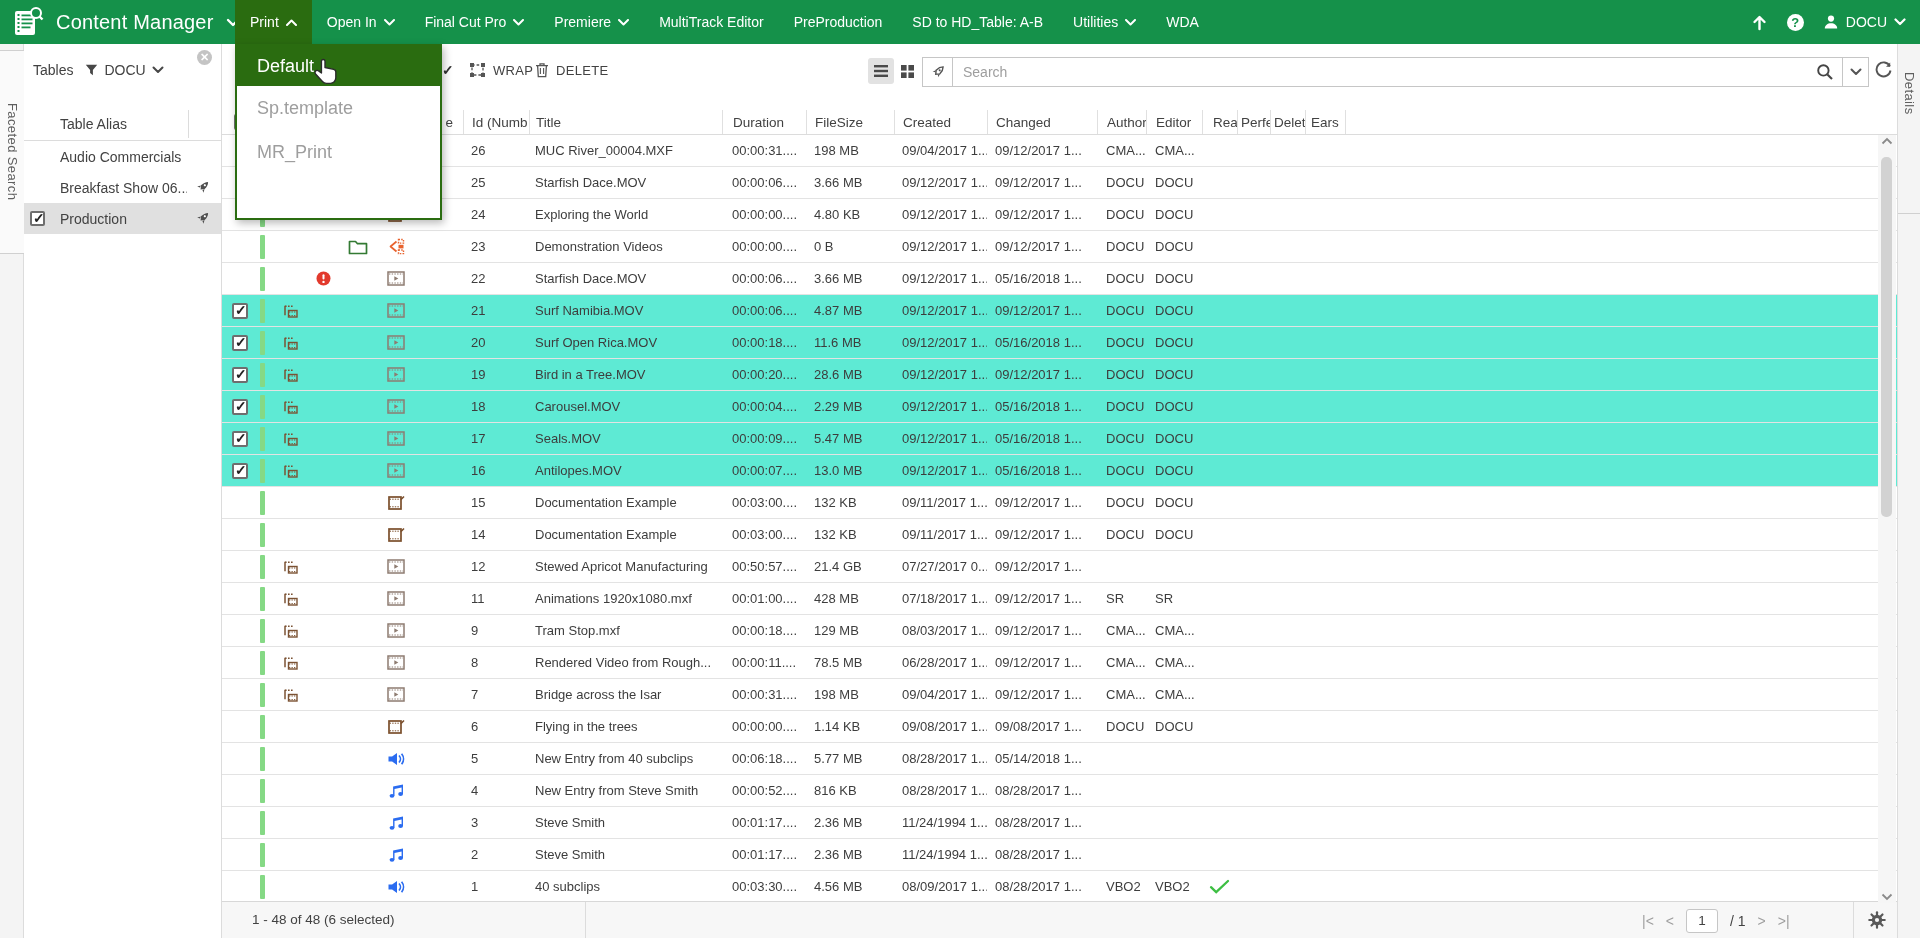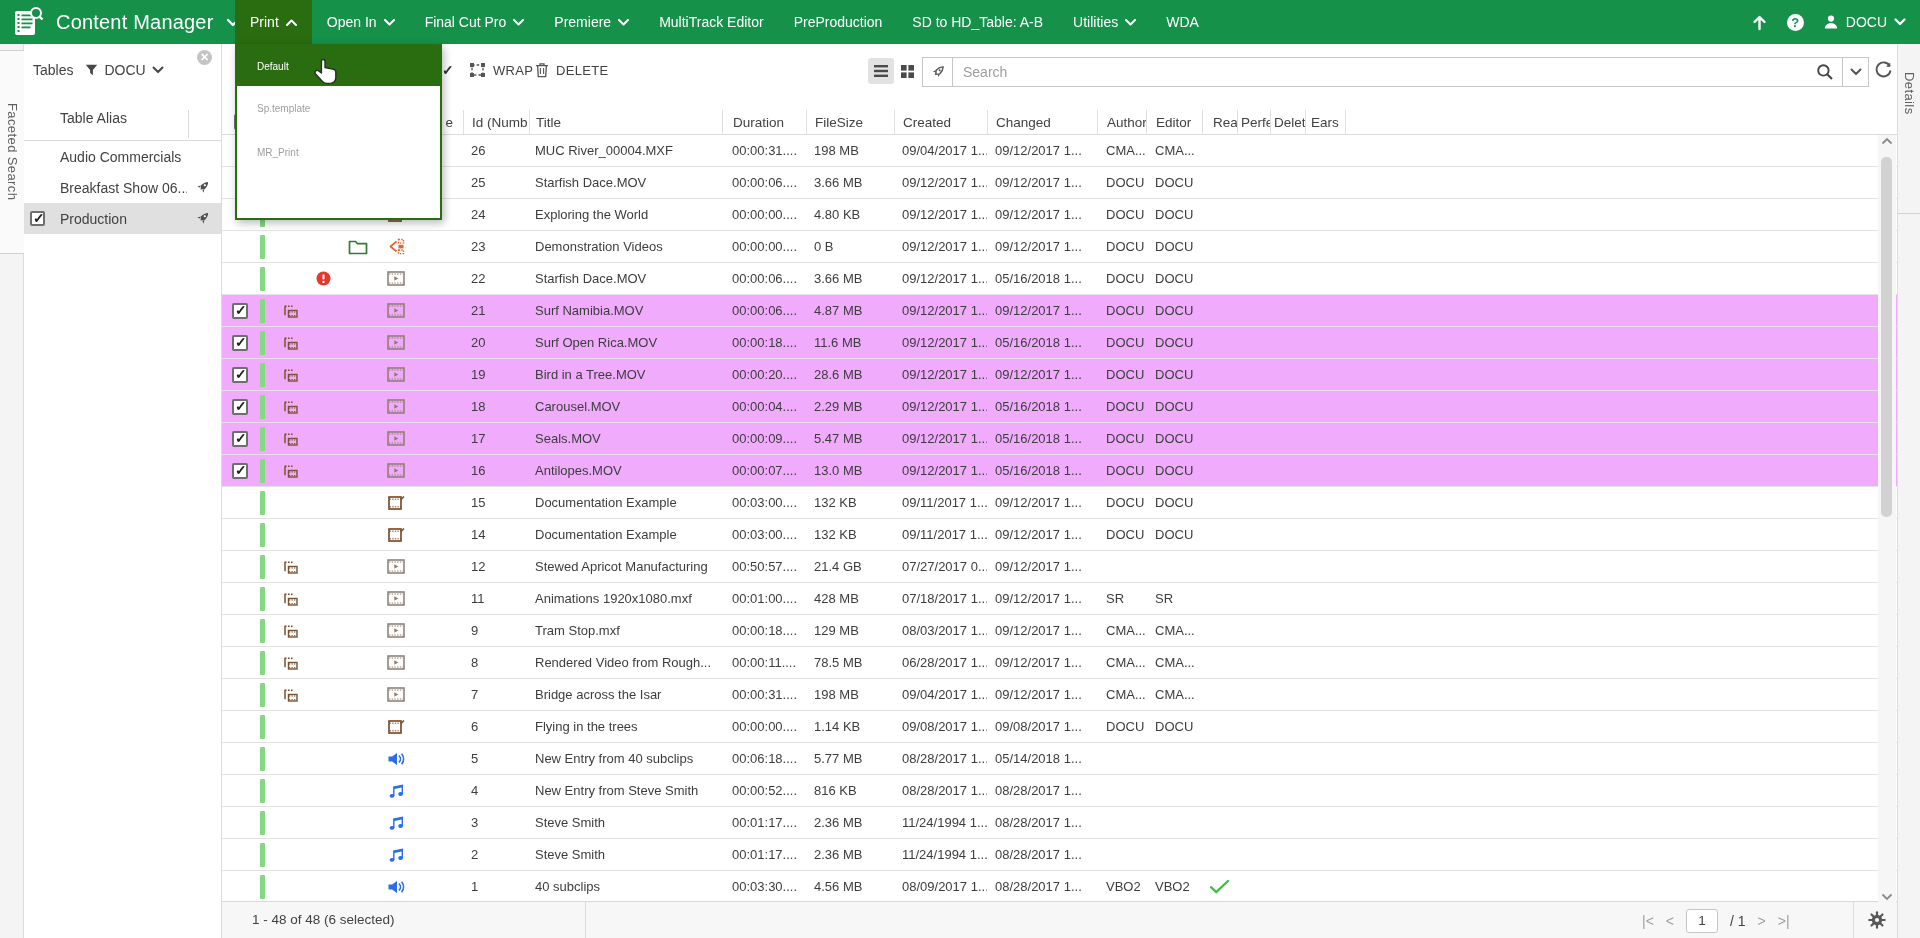--- a/index.html
+++ b/index.html
@@ -146,7 +146,7 @@
   .print-menu { position:absolute; left:235px; top:44px; width:207px; height:176px;
     background:#fff; border:2px solid #2a6c10; box-shadow:2px 3px 8px rgba(0,0,0,.28);
     z-index:40; }
-  .pm-item { height:44px; display:flex; align-items:center; padding-left:20px; font-size:10px;
+  .pm-item { height:44px; display:flex; align-items:center; padding-left:20px; font-size:18px;
     color:#9e9e9e; }
   .pm-item.hl { height:40px; background:#2a6c10; color:#fff; }
 

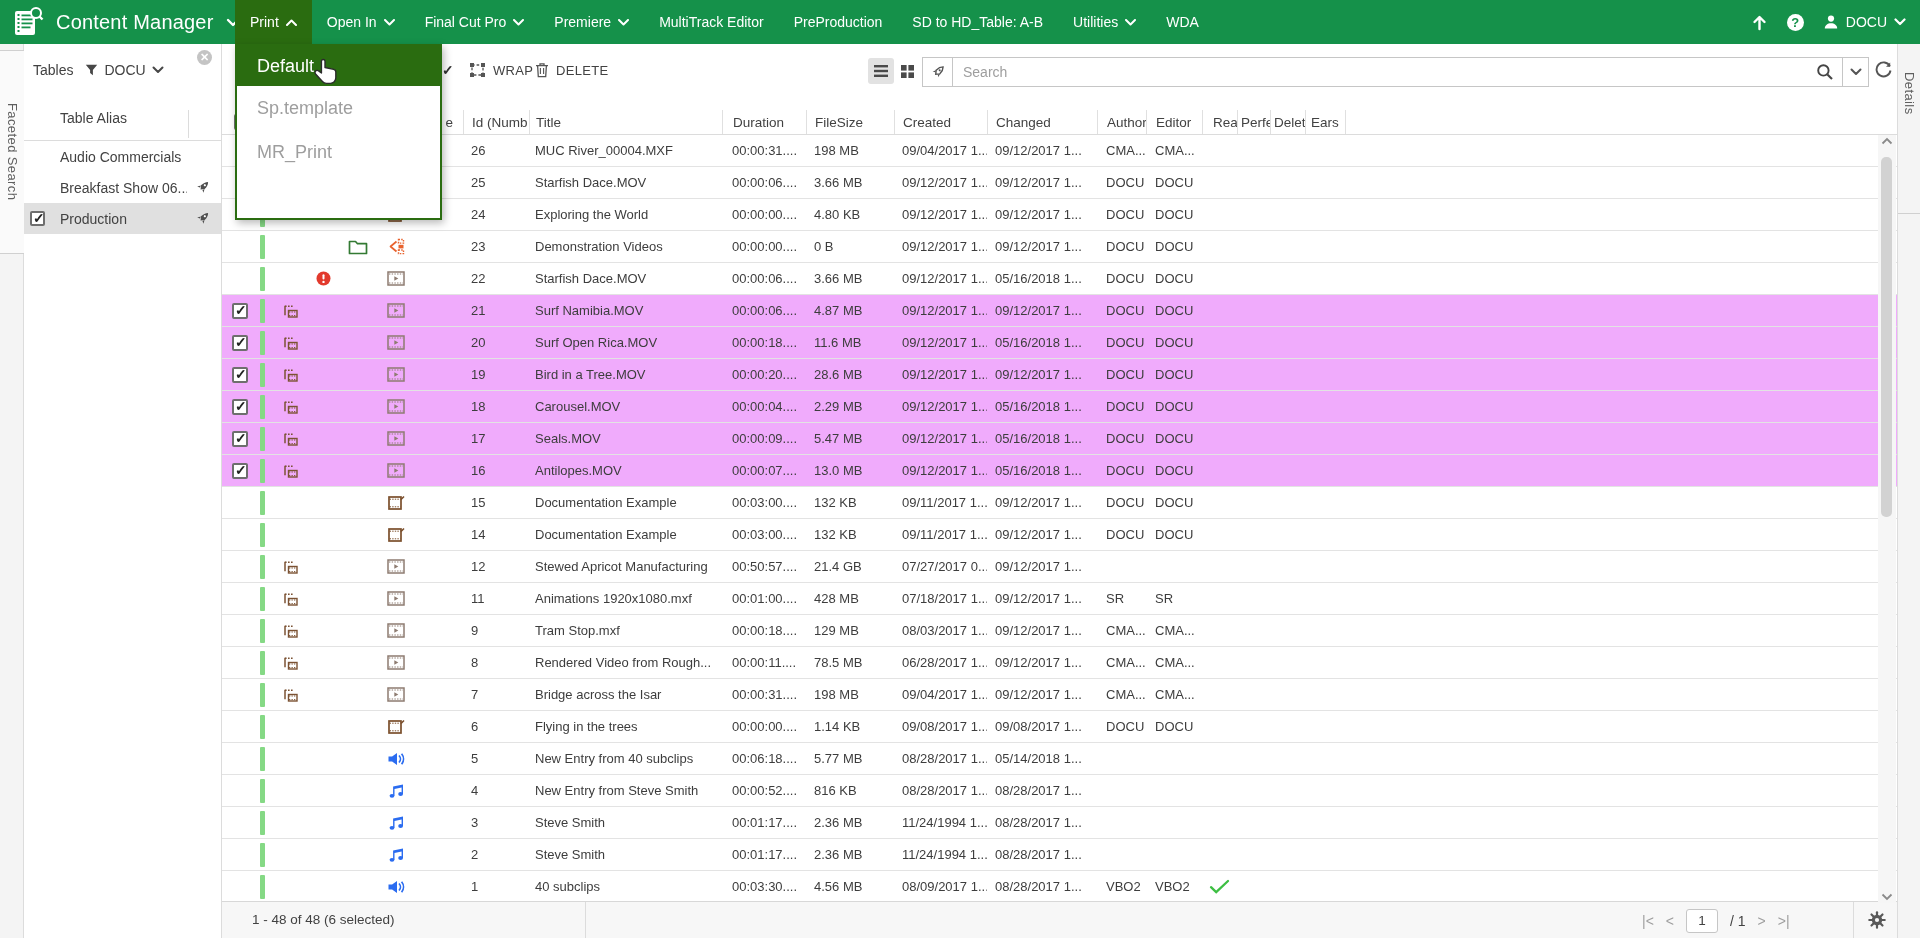--- a/index.html
+++ b/index.html
@@ -42,7 +42,7 @@
     border-radius:50%; background:#c4c4c4; color:#fff; font-size:11px; line-height:15px;
     text-align:center; font-weight:bold; }
   .side-colhead { position:absolute; left:36px; top:66px; right:0; height:28px;
-    font-size:14px; color:#424242; display:flex; align-items:flex-start; }
+    font-size:14px; color:#424242; display:flex; align-items:center; }
   .side-colhead .vline { position:absolute; right:32px; top:0; bottom:0; width:1px; background:#dcdcdc; }
   .side-sep { position:absolute; left:0; right:0; top:96px; height:1px; background:#dcdcdc; }
   .side-rows { position:absolute; left:0; right:0; top:97px; }

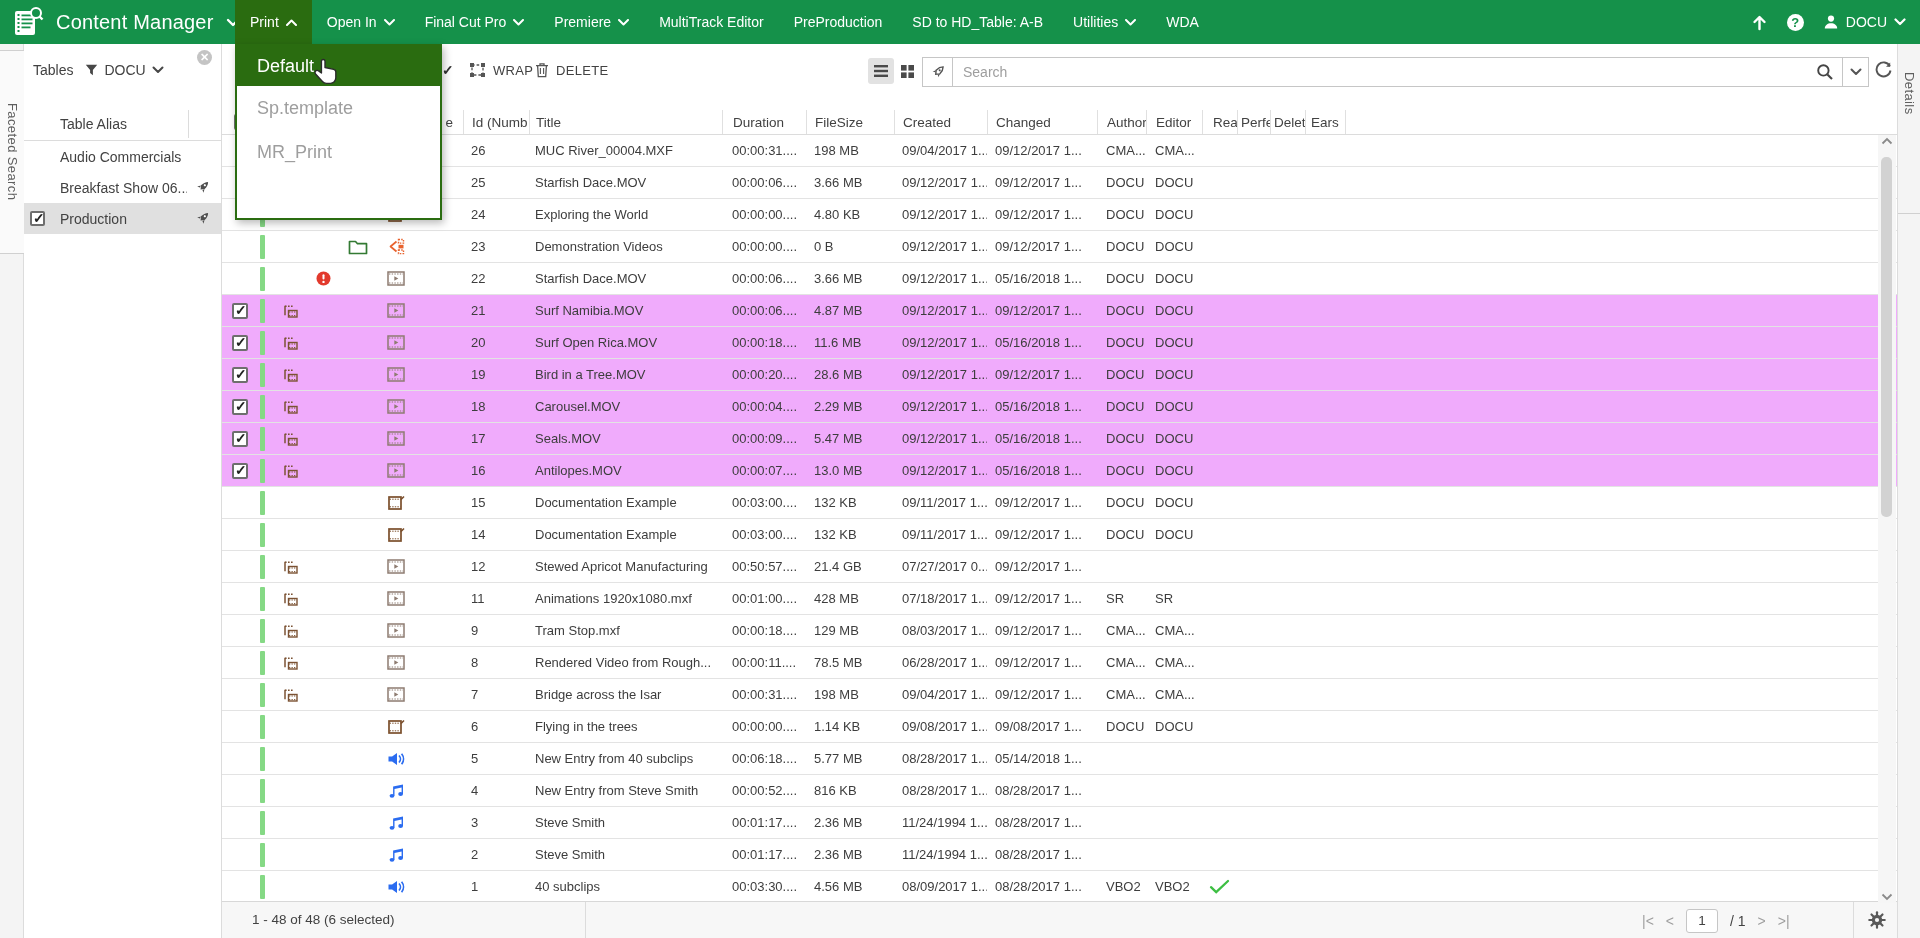--- a/index.html
+++ b/index.html
@@ -103,7 +103,7 @@
   .rows { position:absolute; left:0; right:0; top:91px; height:766px; overflow:hidden; }
   .trow { display:flex; align-items:center; height:32px; border-bottom:1px solid #e3e3e3;
     font-size:13px; color:#3d3d3d; white-space:nowrap; }
-  .trow.selected { background:#f0abfc; }
+  .trow.selected { background:#5eead4; }
   .tc { height:100%; display:flex; align-items:center; overflow:hidden; }
   .c-cb{width:36px;justify-content:center}.c-bar{width:12px}
   .c-g{width:40px;justify-content:center}.c-err{width:26px;justify-content:center}

